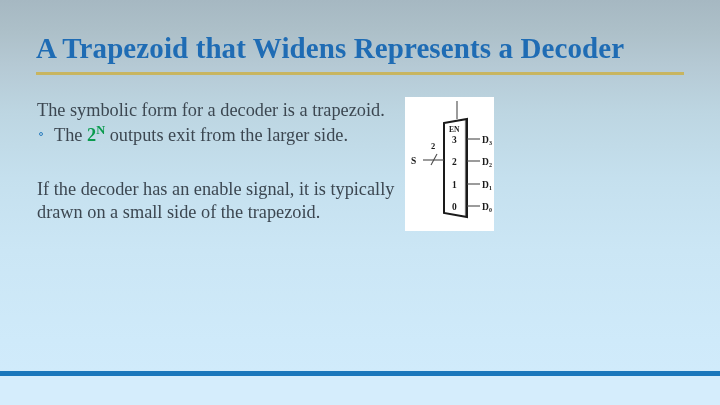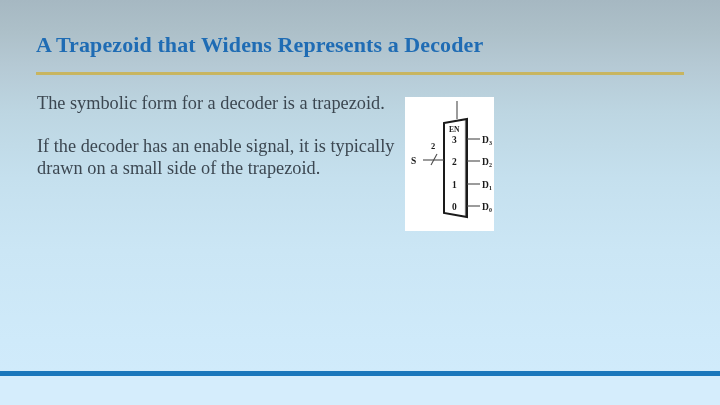--- a/index.html
+++ b/index.html
@@ -34,7 +34,7 @@
     left: 36px;
     top: 32px;
     width: 650px;
-    font-size: 22px;
+    font-size: 29px;
     font-weight: bold;
     color: #1f6cb4;
     letter-spacing: 0.1px;

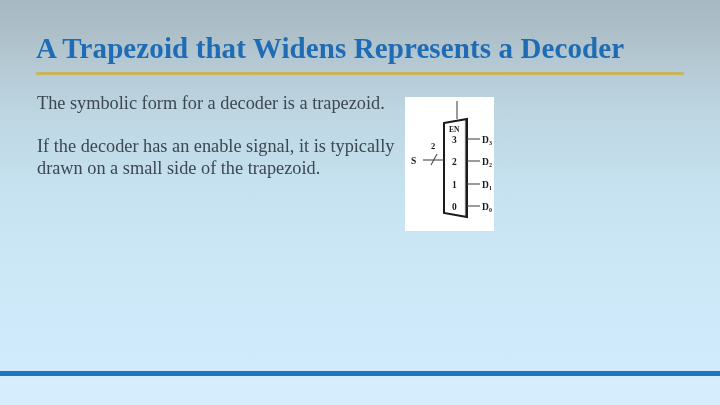--- a/index.html
+++ b/index.html
@@ -53,7 +53,7 @@
   .body-col {
     position: absolute;
     left: 37px;
-    top: 92px;
+    top: 99px;
     width: 370px;
     color: #3b4650;
   }

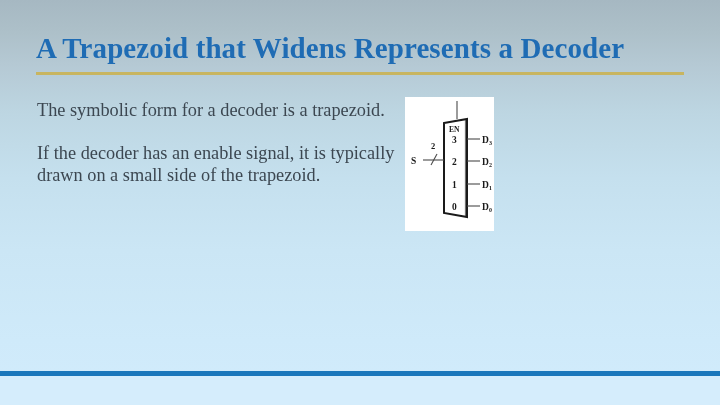--- a/index.html
+++ b/index.html
@@ -146,6 +146,10 @@
     <ul class="bullets">
 
 
+      <li class="bullet-item">
+        <span class="bullet-marker"></span>
+        <span>The </span><span class="hl"><span>2</span><sup>N</sup></span><span> outputs exit from the larger side.</span>
+      </li>
 
     </ul>
 

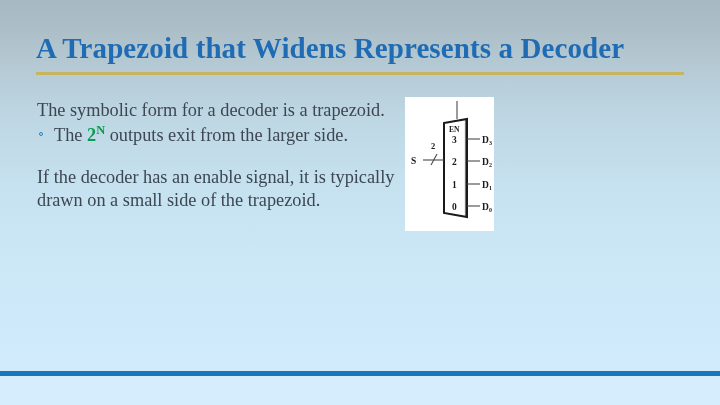--- a/index.html
+++ b/index.html
@@ -63,7 +63,7 @@
     color: #3c4751;
   }
   .para.second {
-    margin-top: 20px;
+    margin-top: 32px;
   }
   .bullets {
     margin: 2px 0 0 0;

